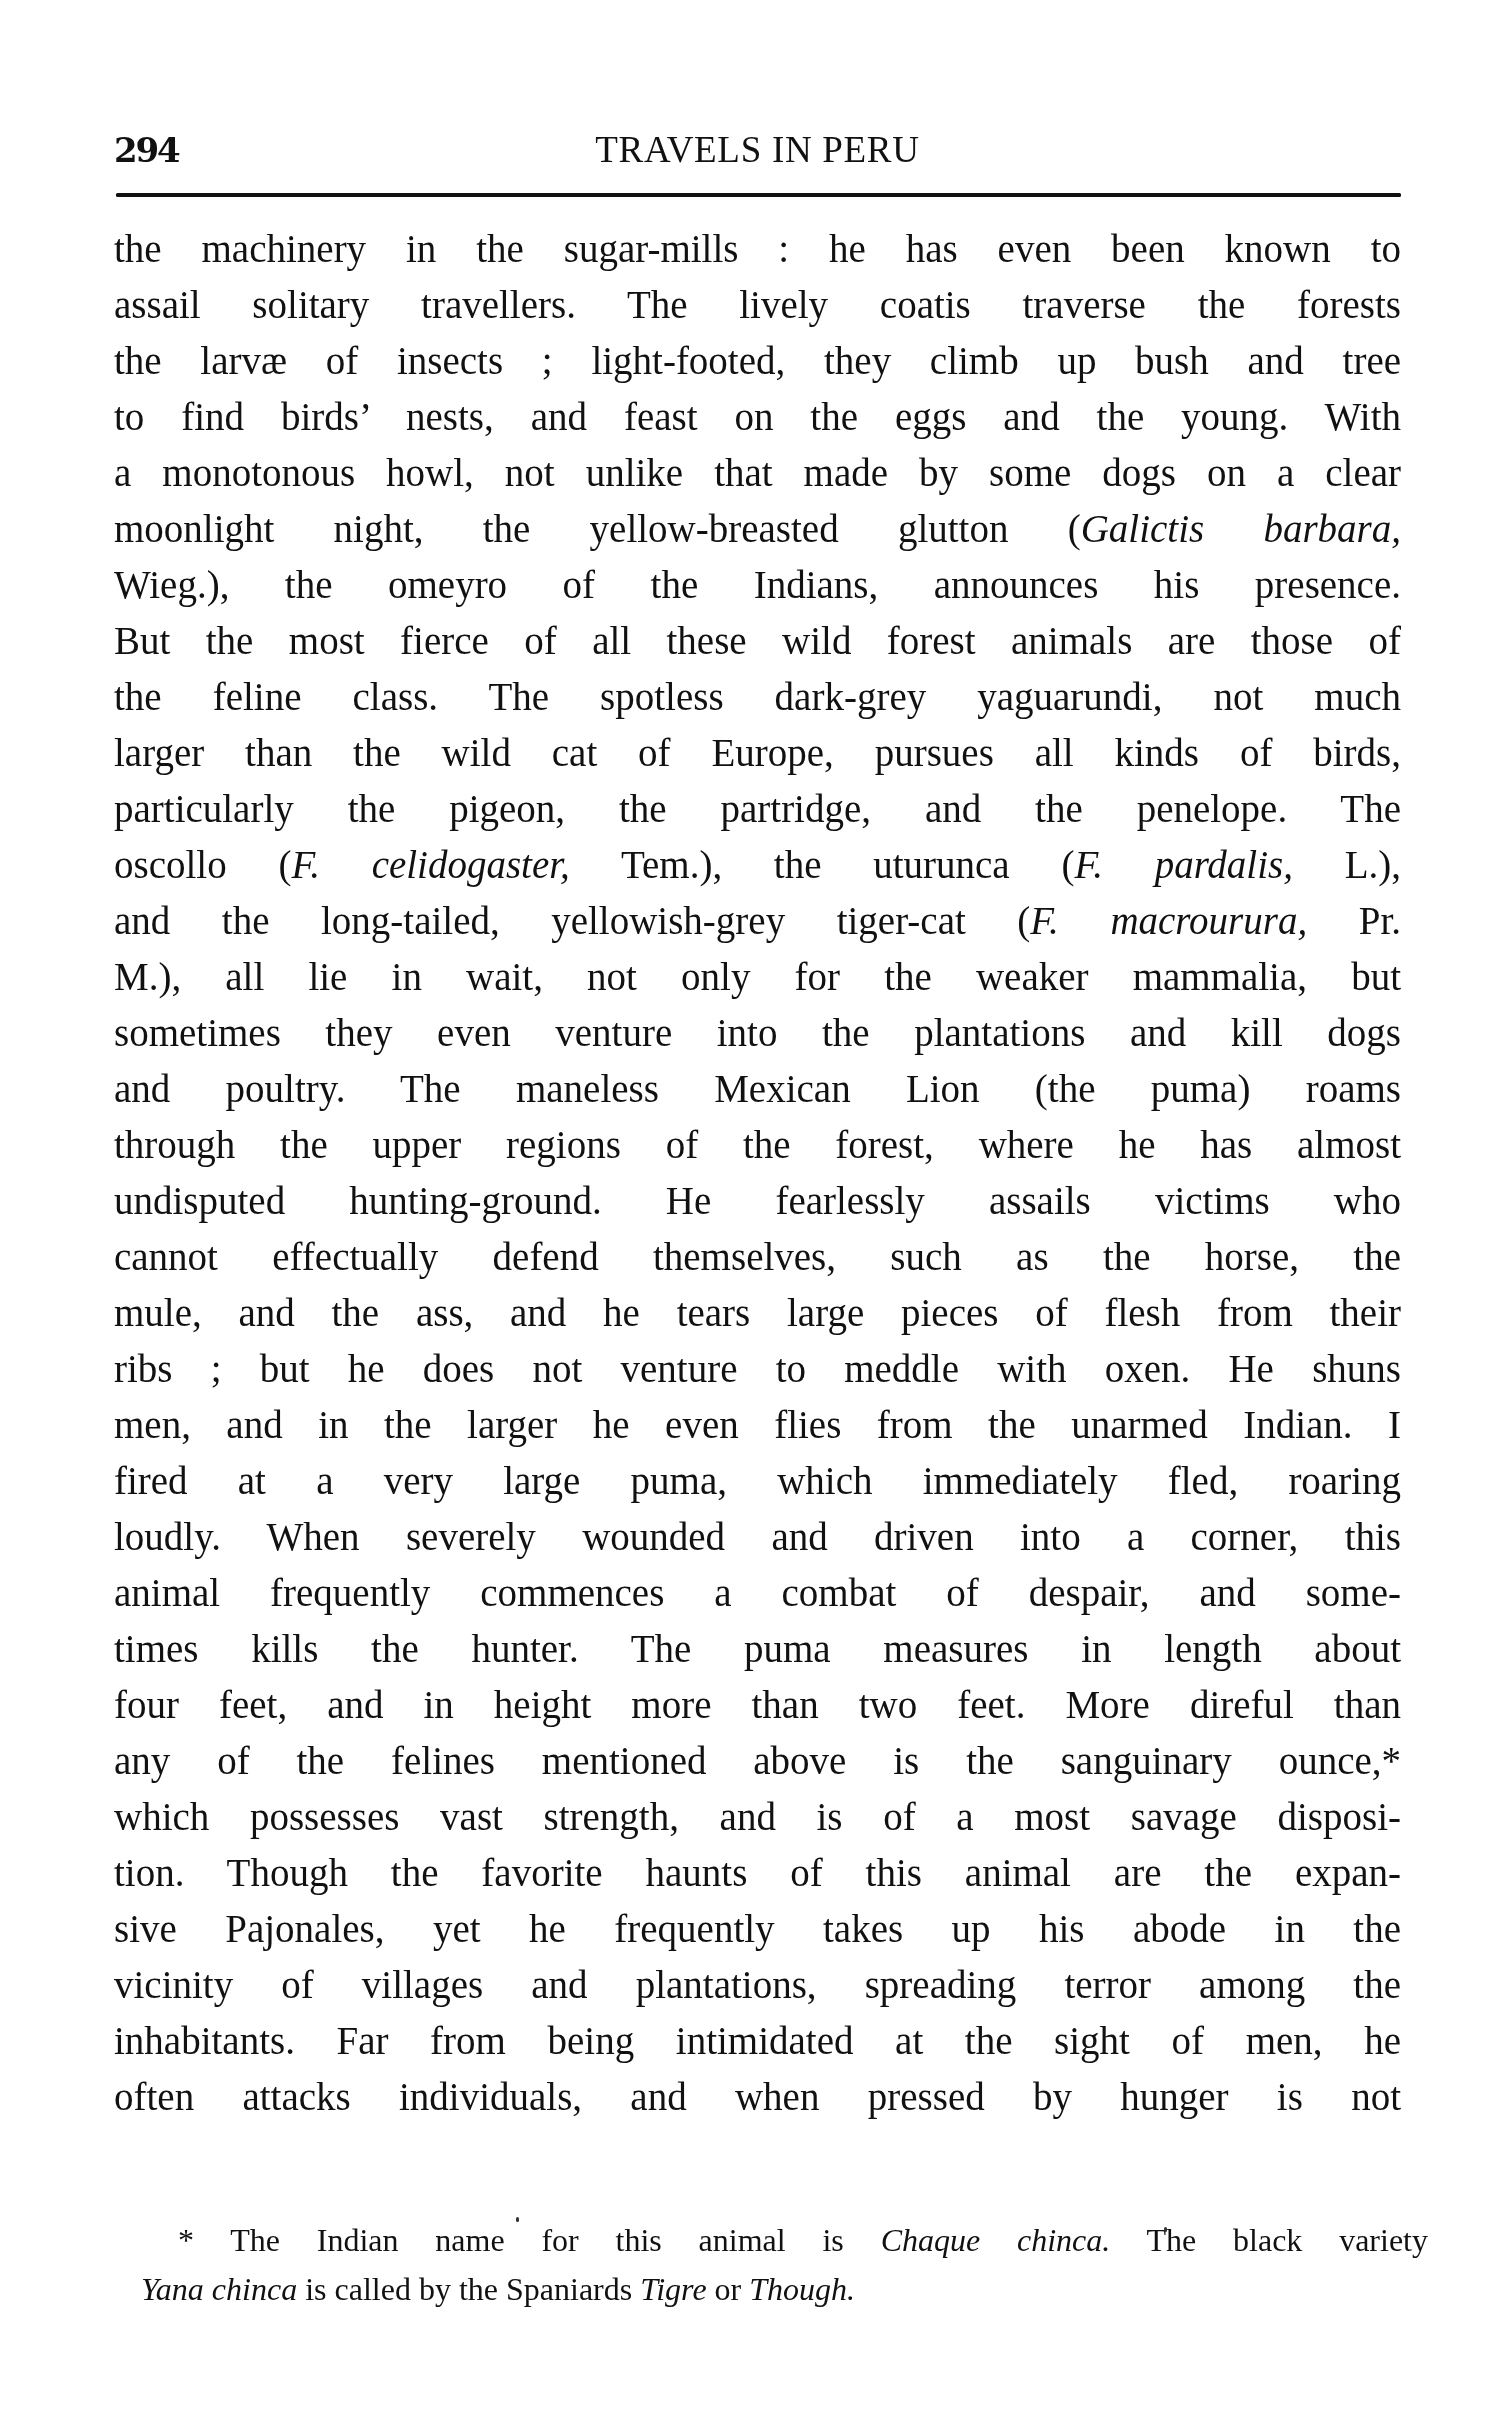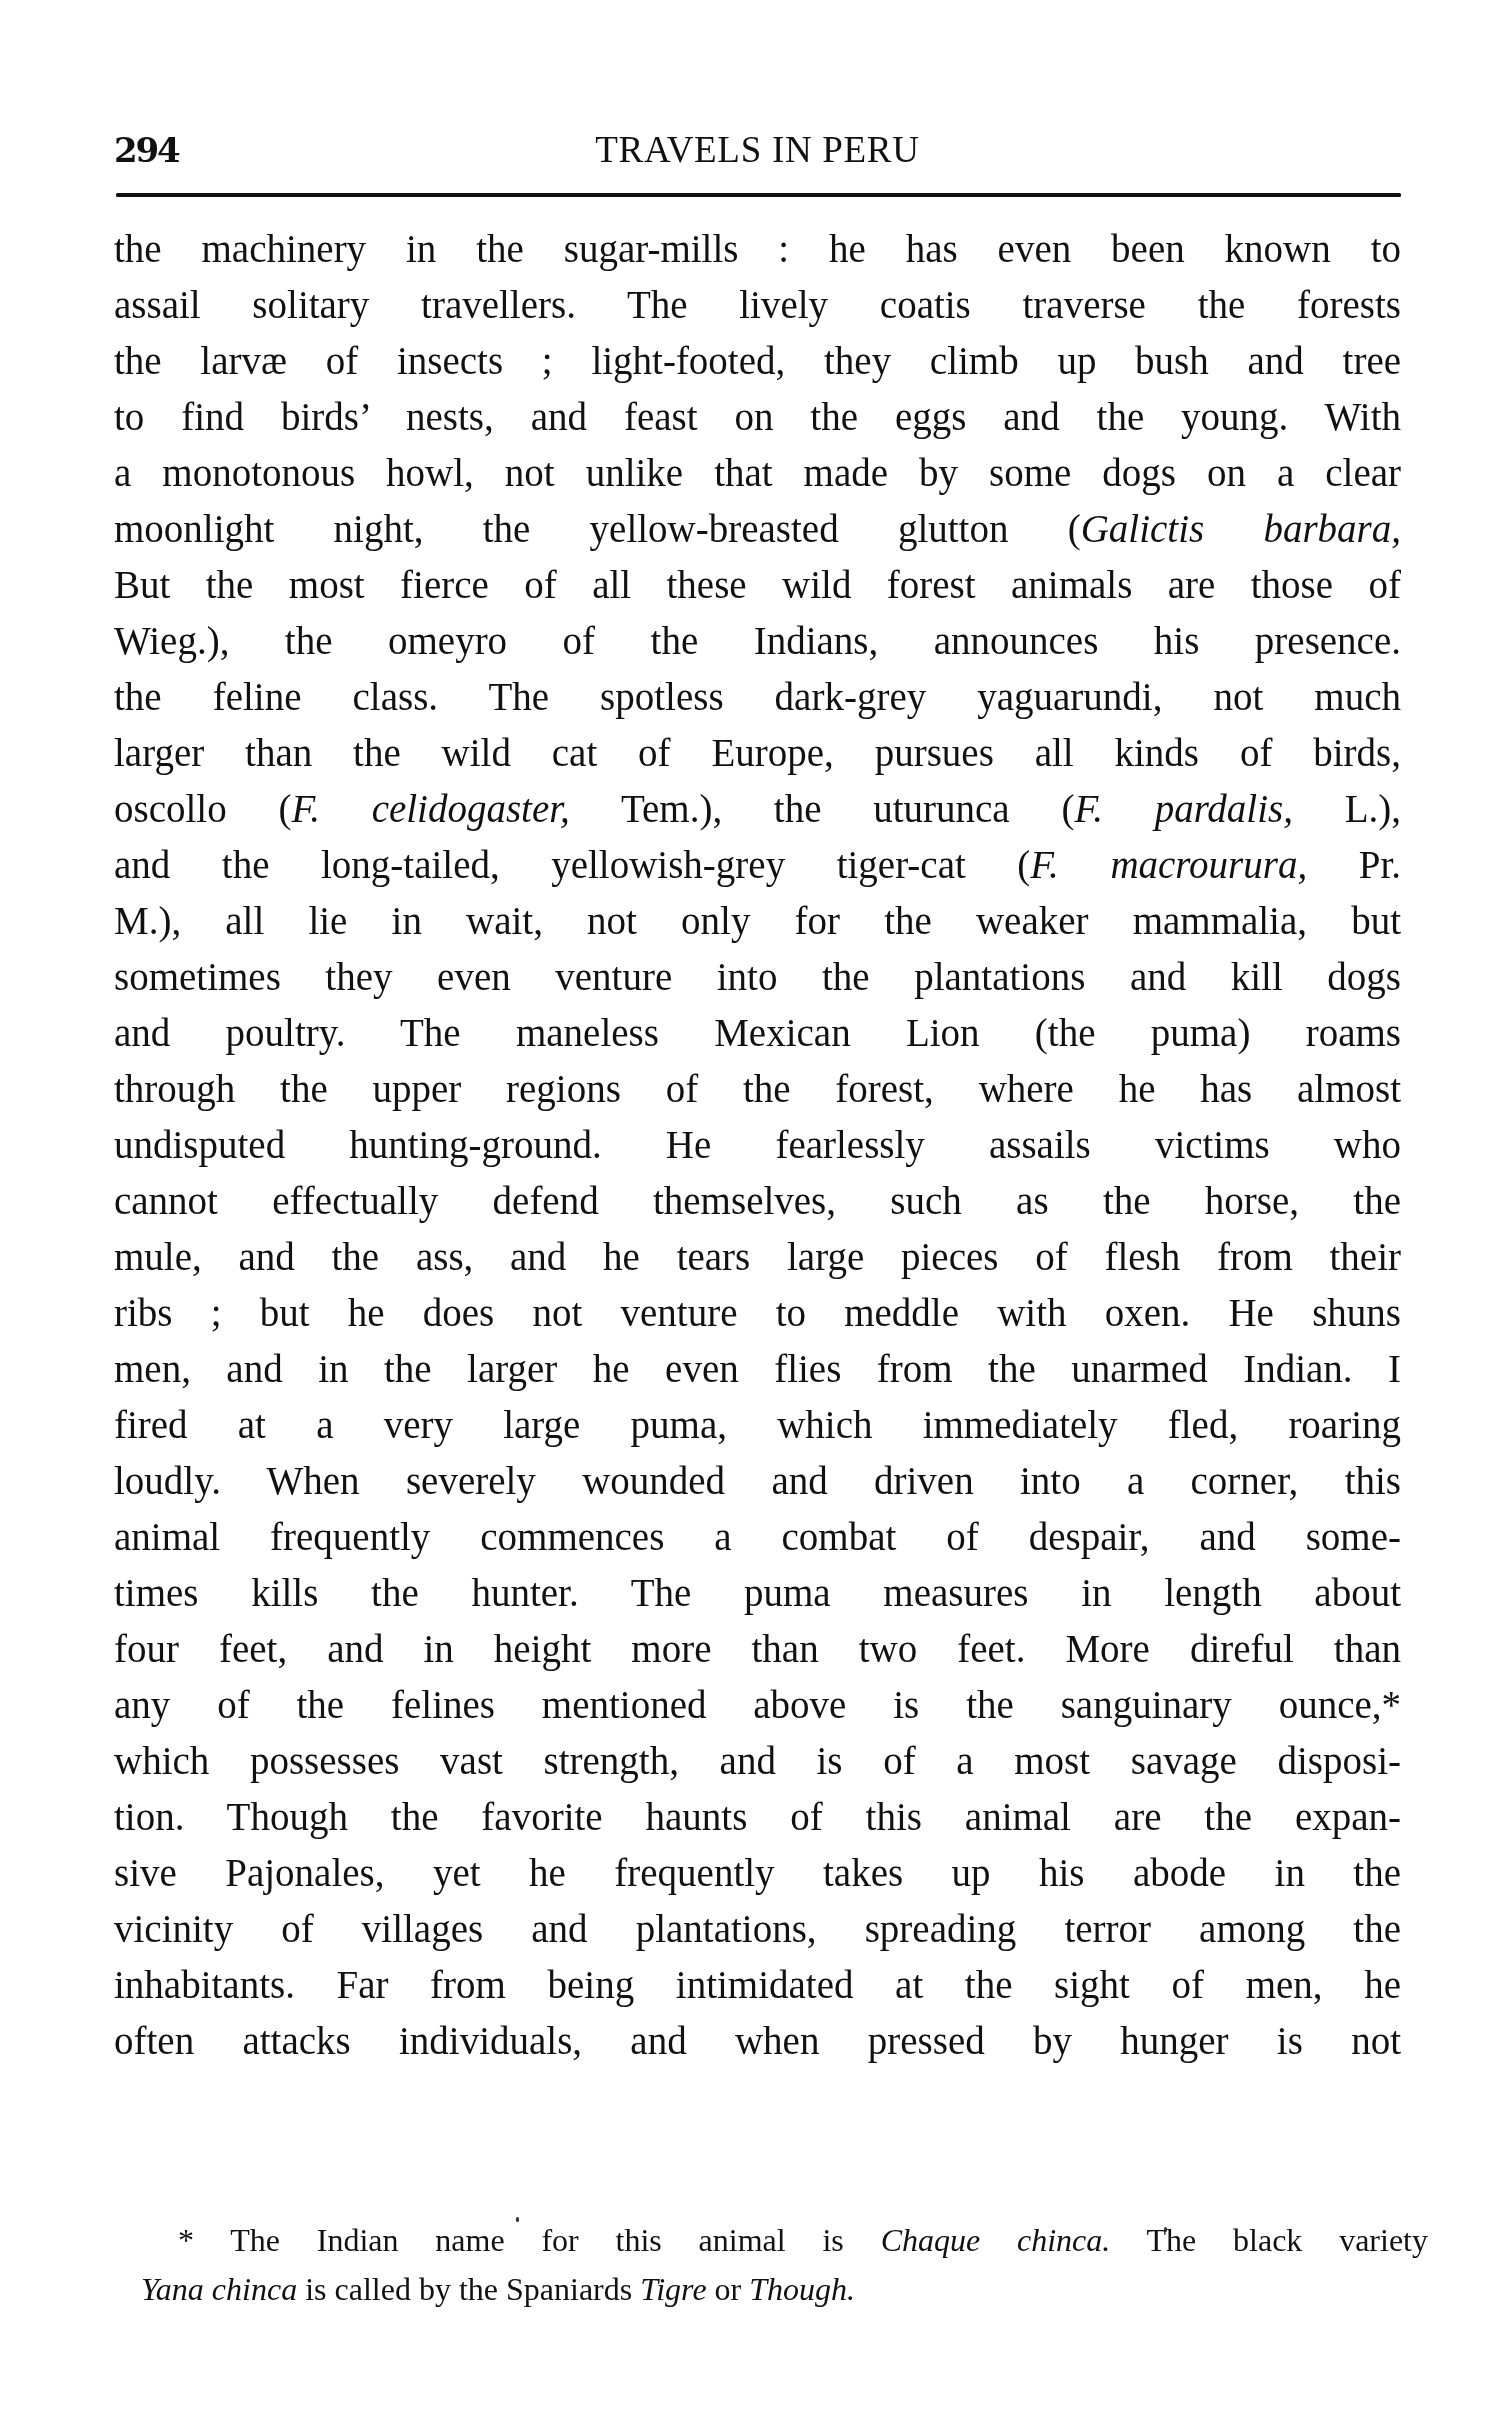--- a/index.html
+++ b/index.html
@@ -37,8 +37,8 @@
     <div class="line"><span>to find birds’ nests, and feast on the eggs and the young. With</span></div>
     <div class="line"><span>a monotonous howl, not unlike that made by some dogs on a clear</span></div>
     <div class="line"><span>moonlight night, the yellow-breasted glutton (</span><em>Galictis barbara,</em></div>
+    <div class="line"><span>Wieg.), the omeyro of the Indians, announces his presence.</span></div>
     <div class="line"><span>But the most fierce of all these wild forest animals are those of</span></div>
-    <div class="line"><span>Wieg.), the omeyro of the Indians, announces his presence.</span></div>
     <div class="line"><span>the feline class. The spotless dark-grey yaguarundi, not much</span></div>
     <div class="line"><span>larger than the wild cat of Europe, pursues all kinds of birds,</span></div>
     <div class="line"><span>oscollo (</span><em>F. celidogaster,</em><span> Tem.), the uturunca (</span><em>F. pardalis,</em><span> L.),</span></div>

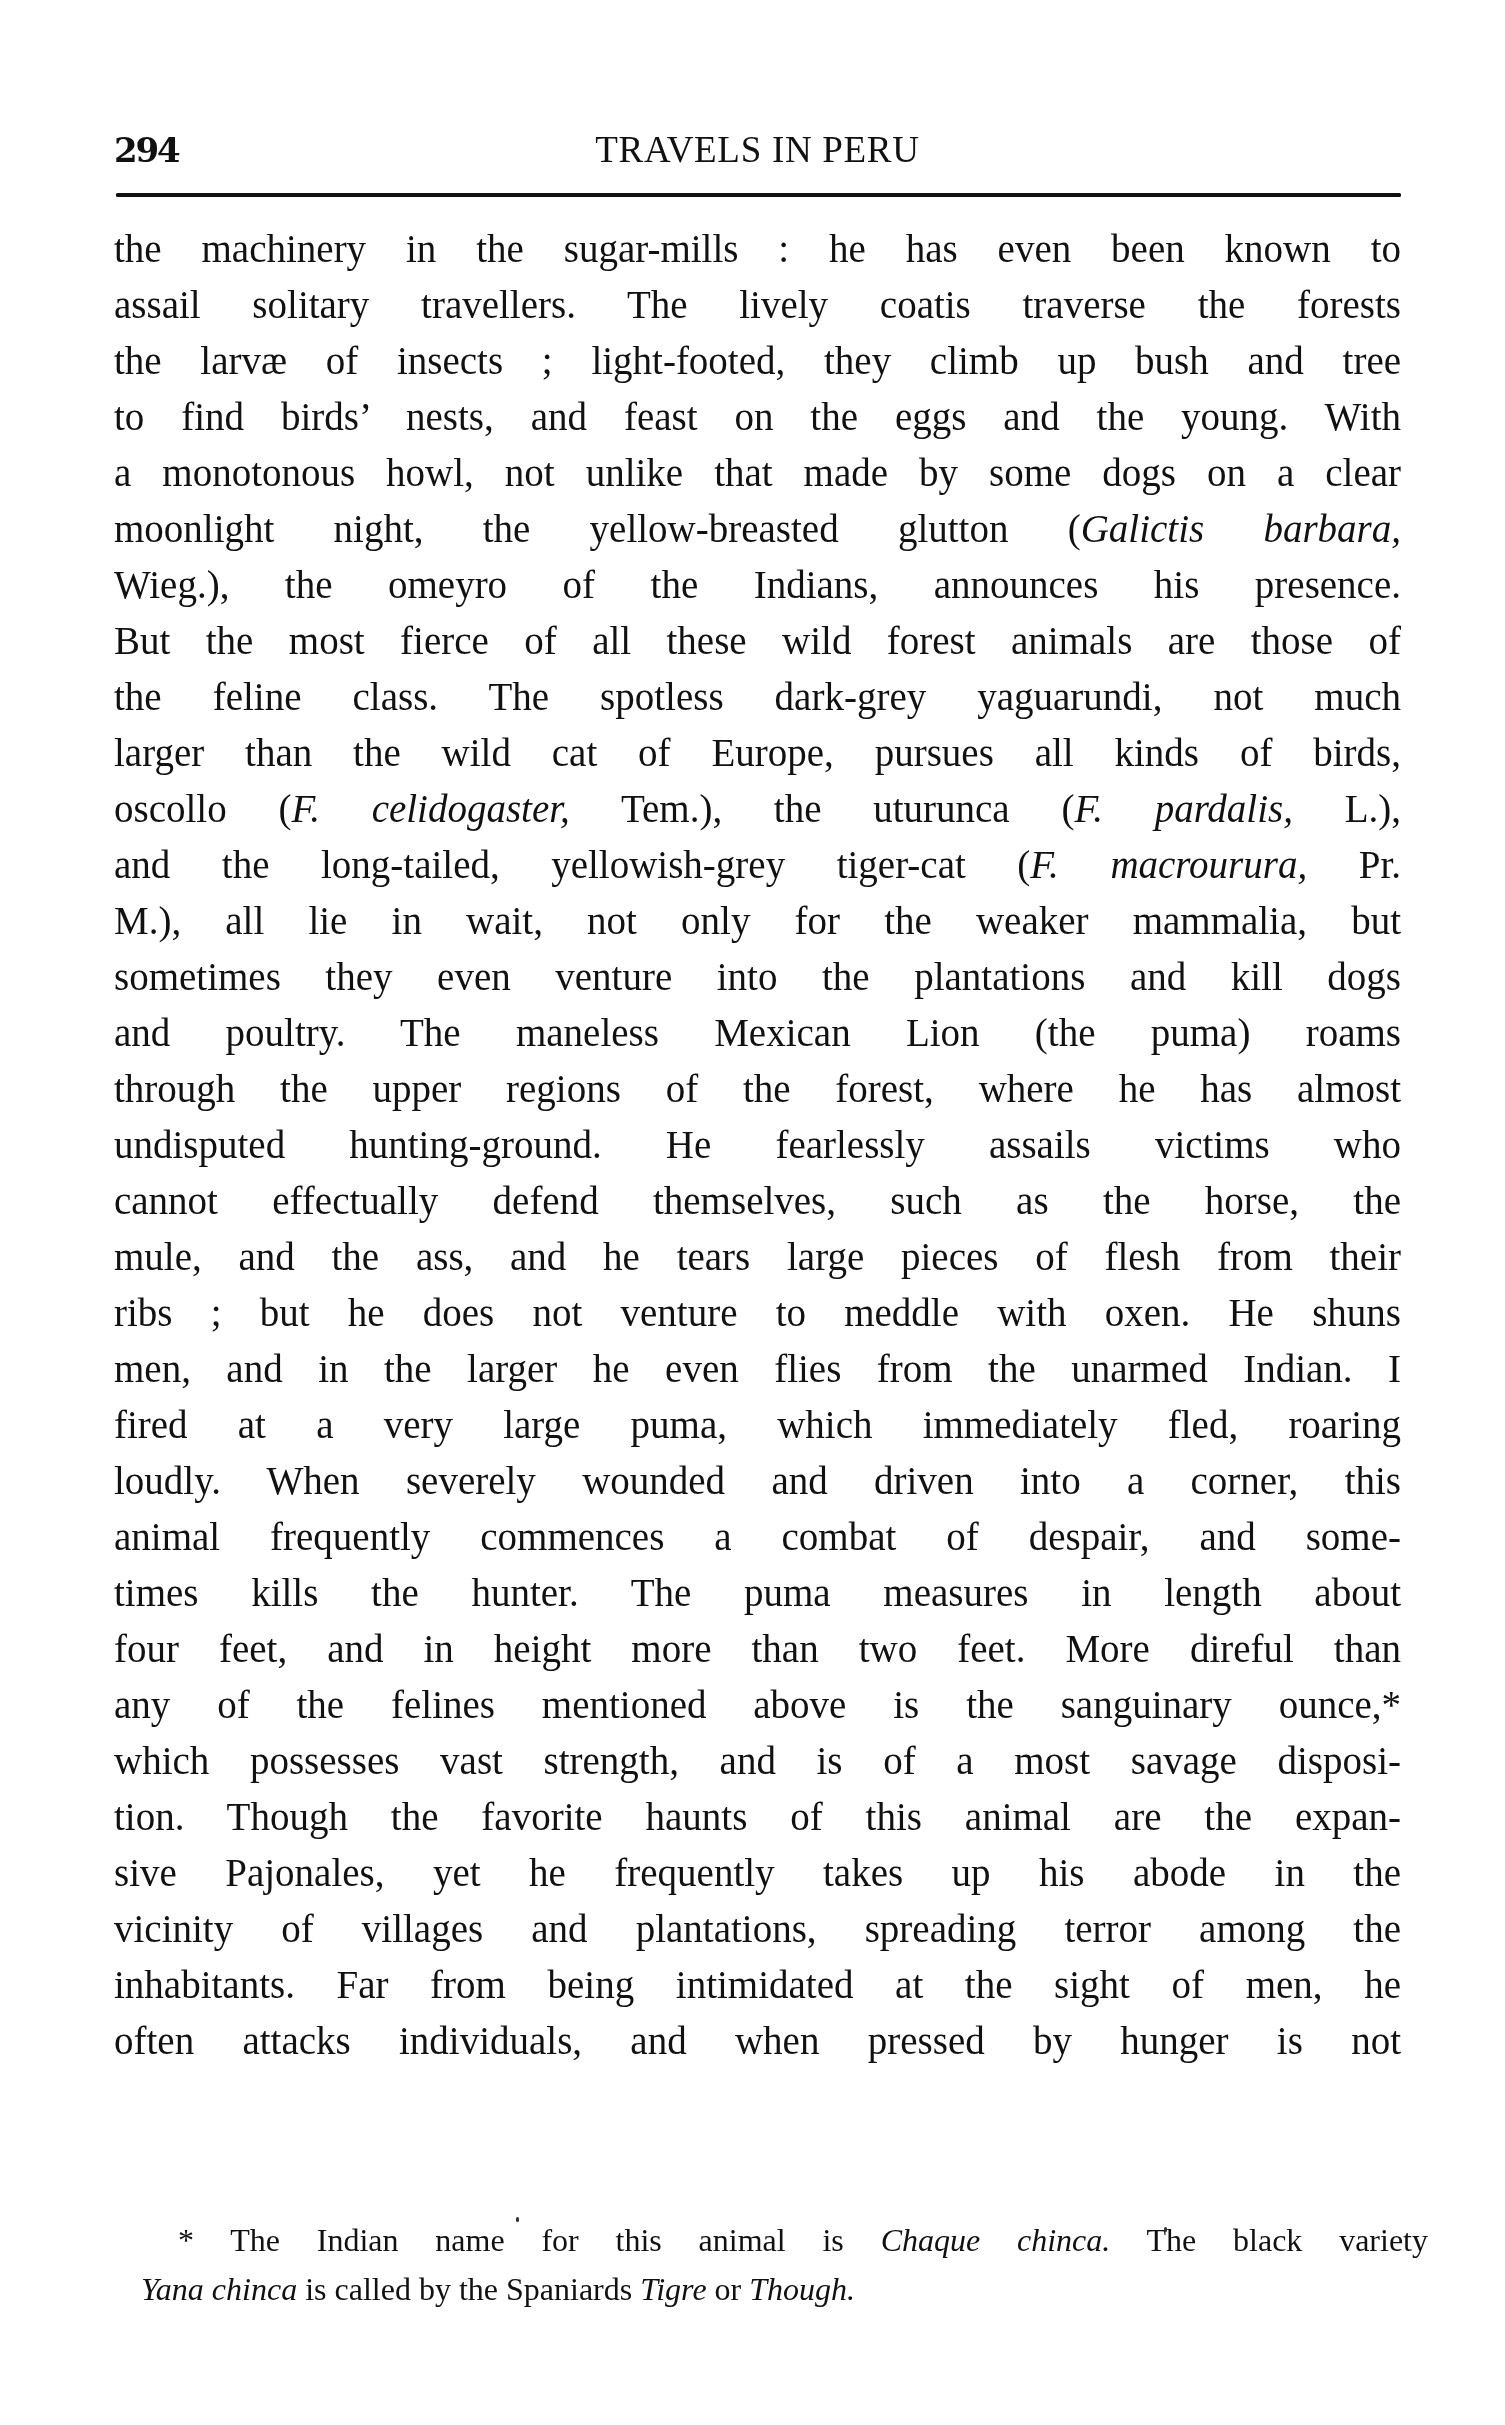--- a/index.html
+++ b/index.html
@@ -41,6 +41,7 @@
     <div class="line"><span>But the most fierce of all these wild forest animals are those of</span></div>
     <div class="line"><span>the feline class. The spotless dark-grey yaguarundi, not much</span></div>
     <div class="line"><span>larger than the wild cat of Europe, pursues all kinds of birds,</span></div>
+    <div class="line"><span>particularly the pigeon, the partridge, and the penelope. The</span></div>
     <div class="line"><span>oscollo (</span><em>F. celidogaster,</em><span> Tem.), the uturunca (</span><em>F. pardalis,</em><span> L.),</span></div>
     <div class="line"><span>and the long-tailed, yellowish-grey tiger-cat (</span><em>F. macrourura,</em><span> Pr.</span></div>
     <div class="line"><span>M.), all lie in wait, not only for the weaker mammalia, but</span></div>

